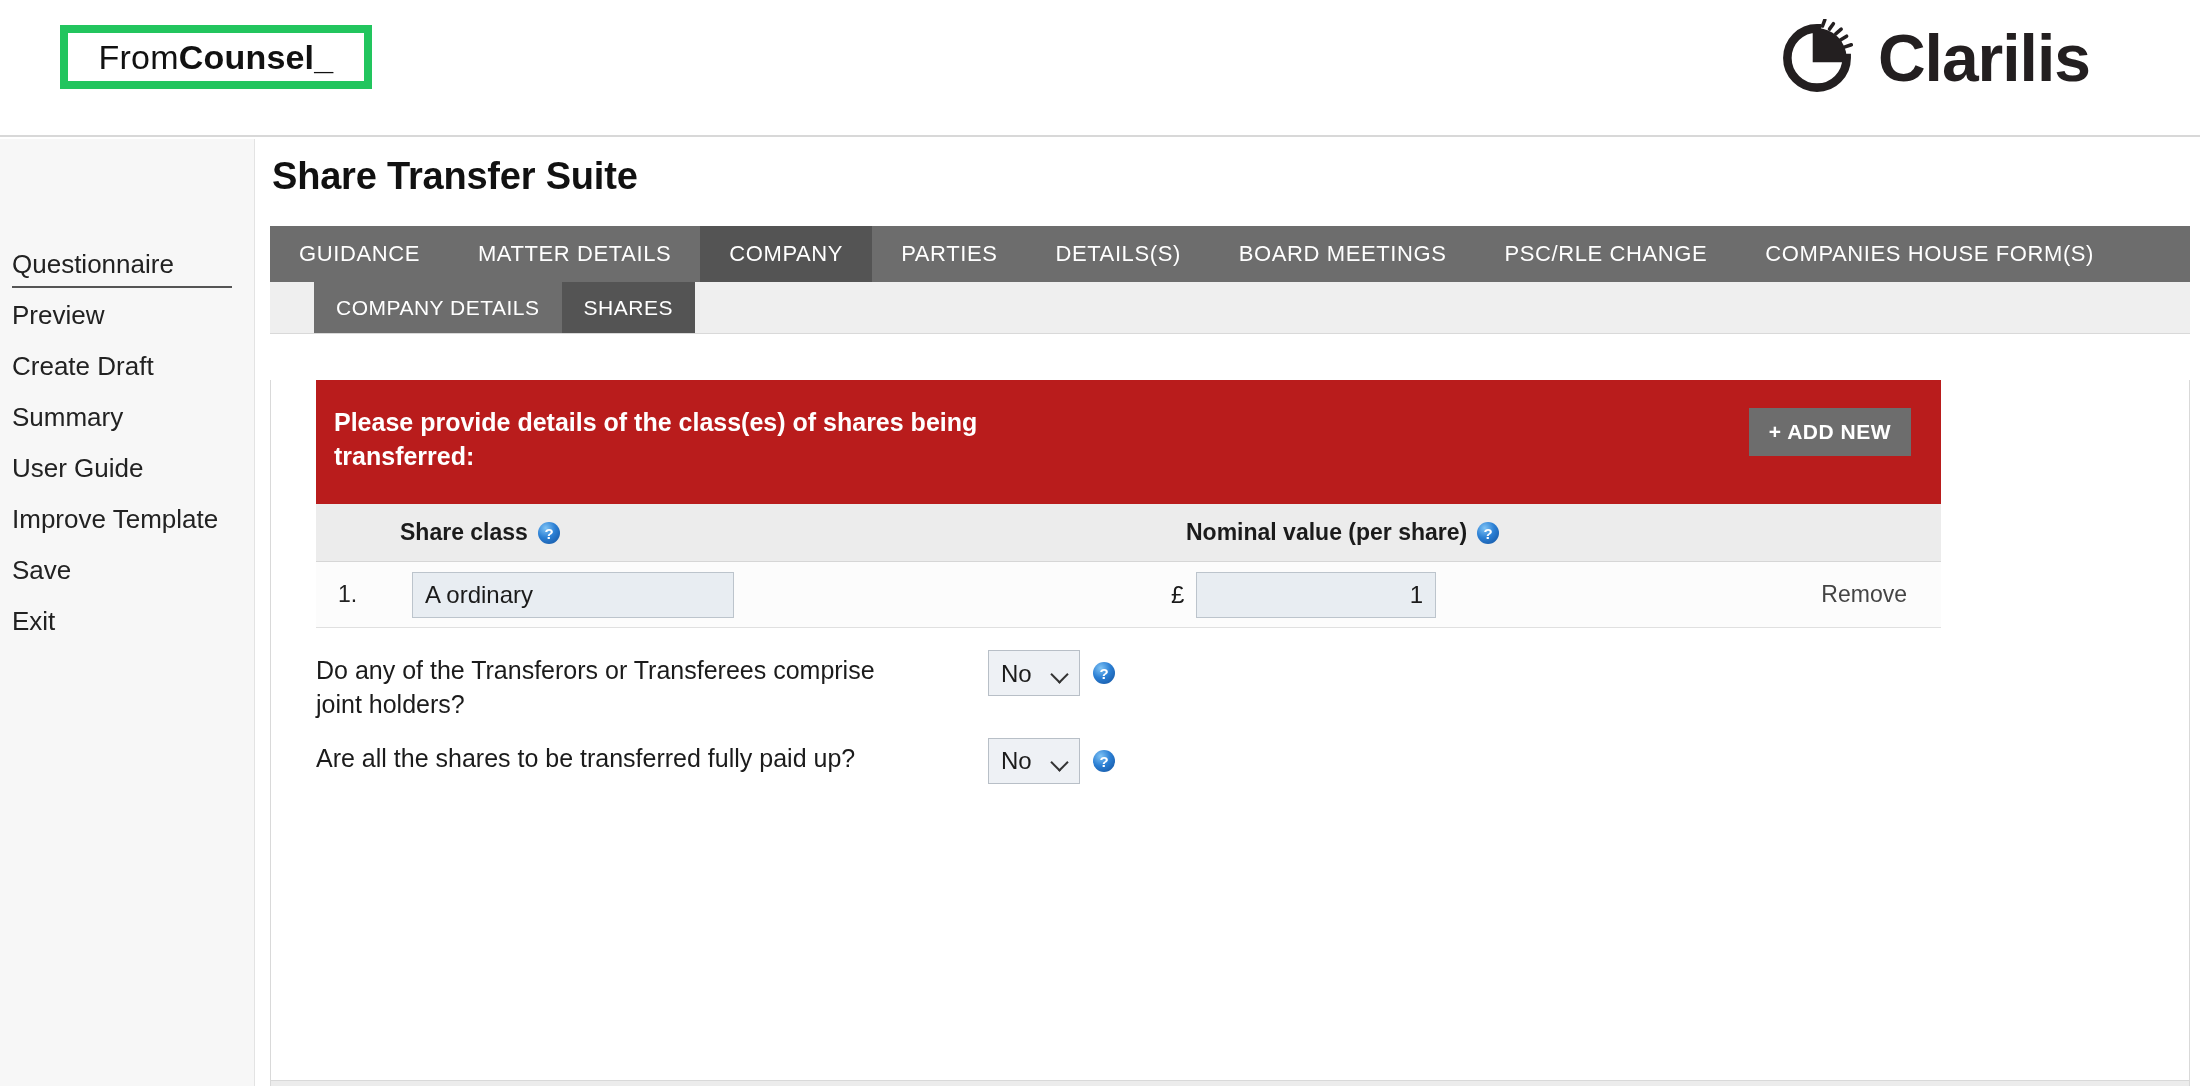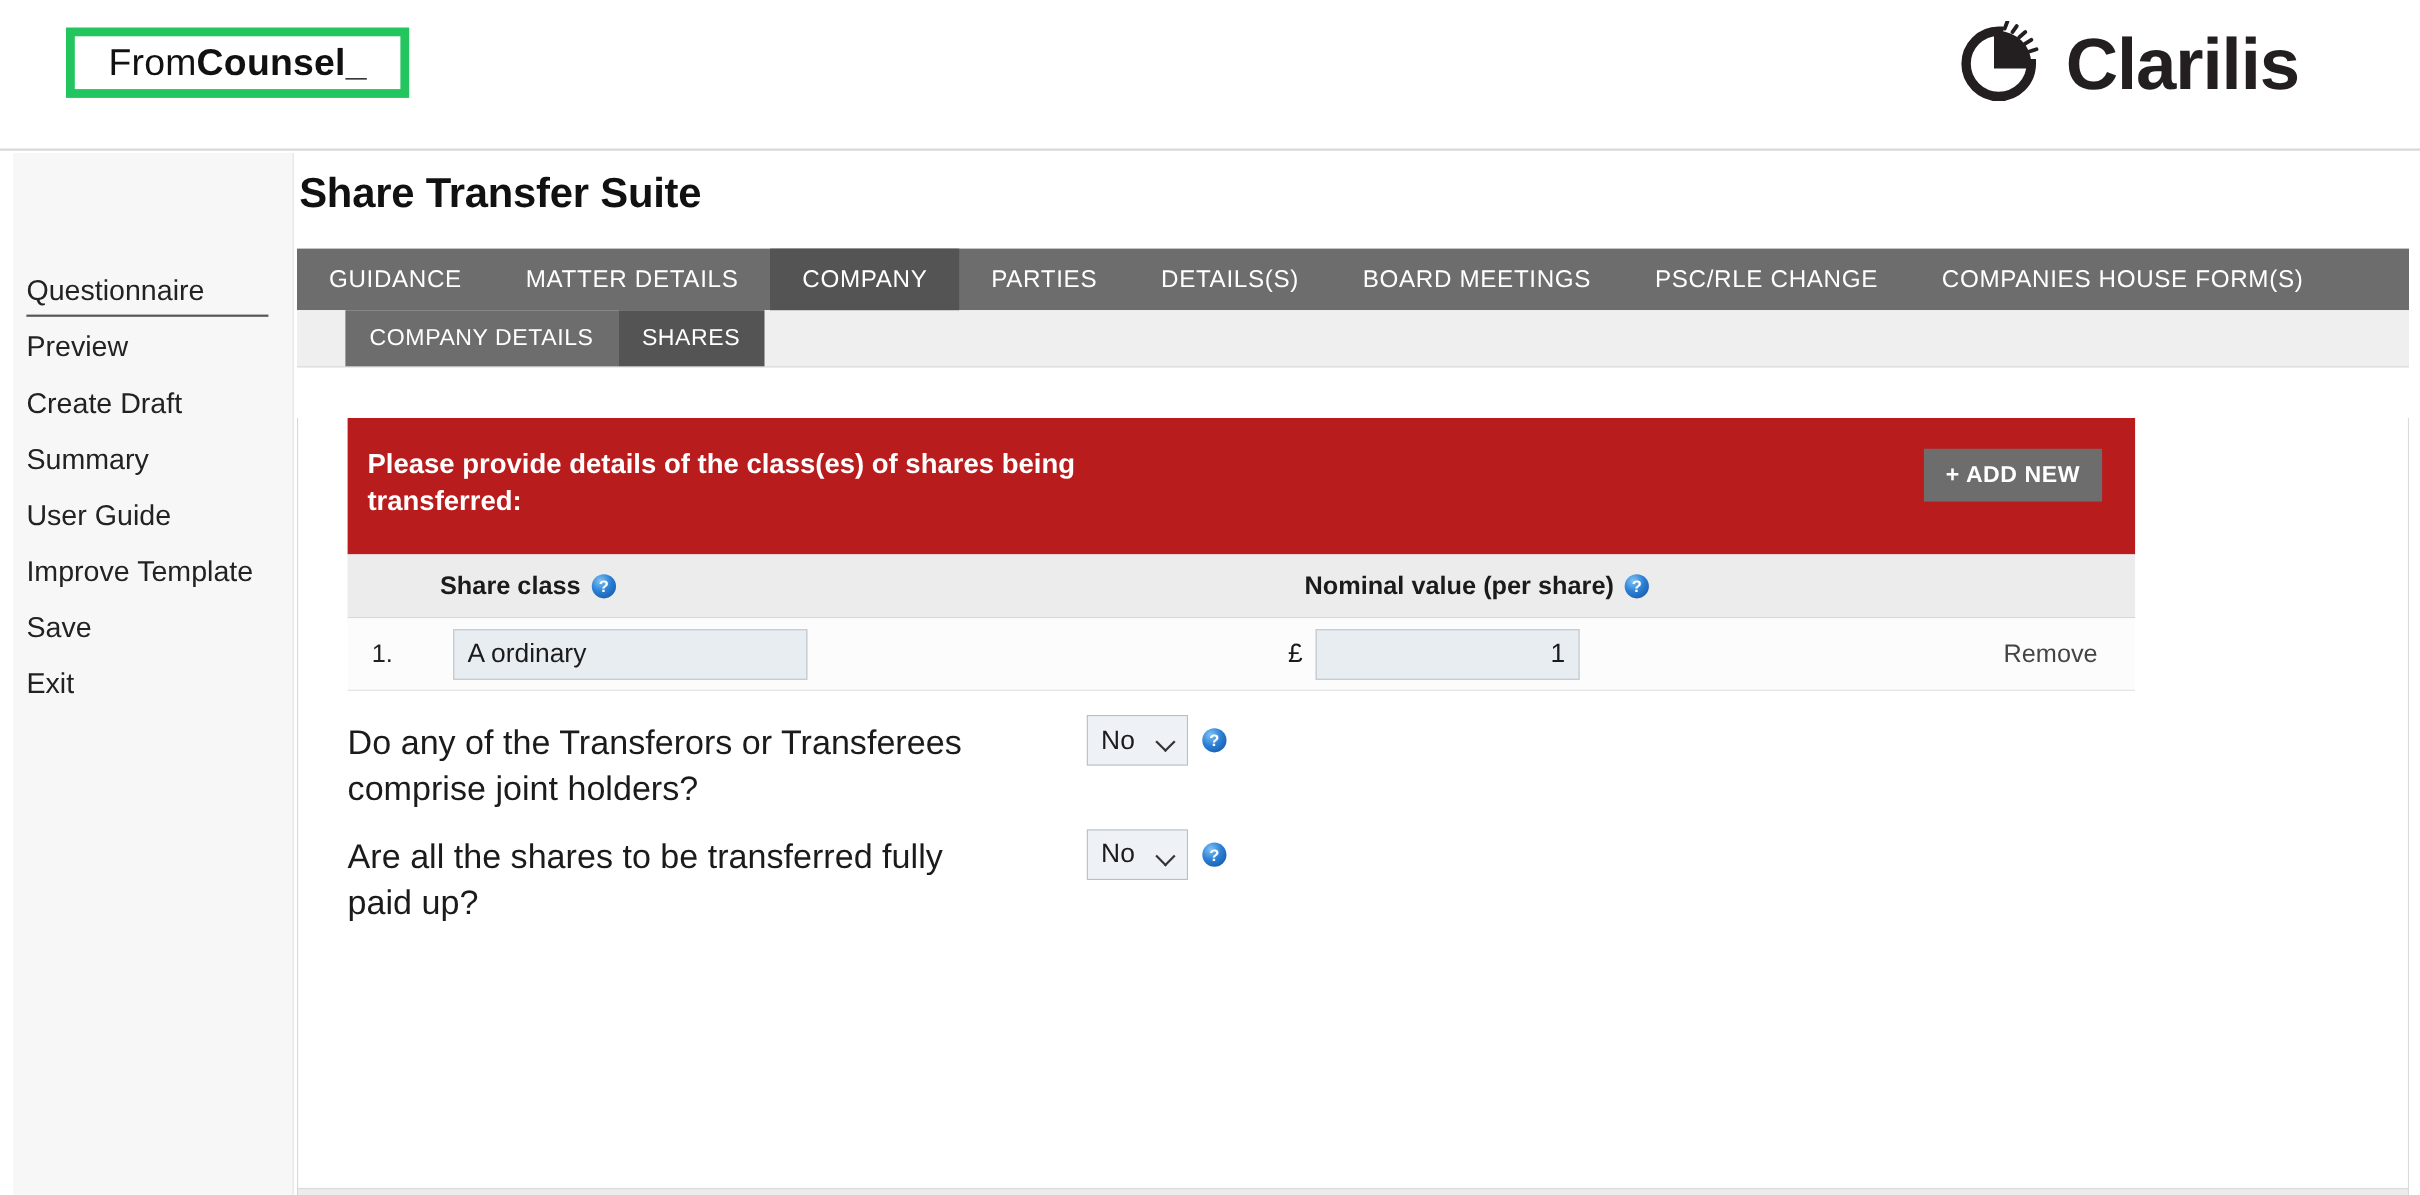--- a/index.html
+++ b/index.html
@@ -49,7 +49,6 @@
     background: #f7f7f7;
     border-right: 1px solid #e3e3e3;
     padding: 0;
-    margin-left: 12px;
   }
   .side-list { list-style: none; padding: 100px 0 0 0; }
   .side-item {

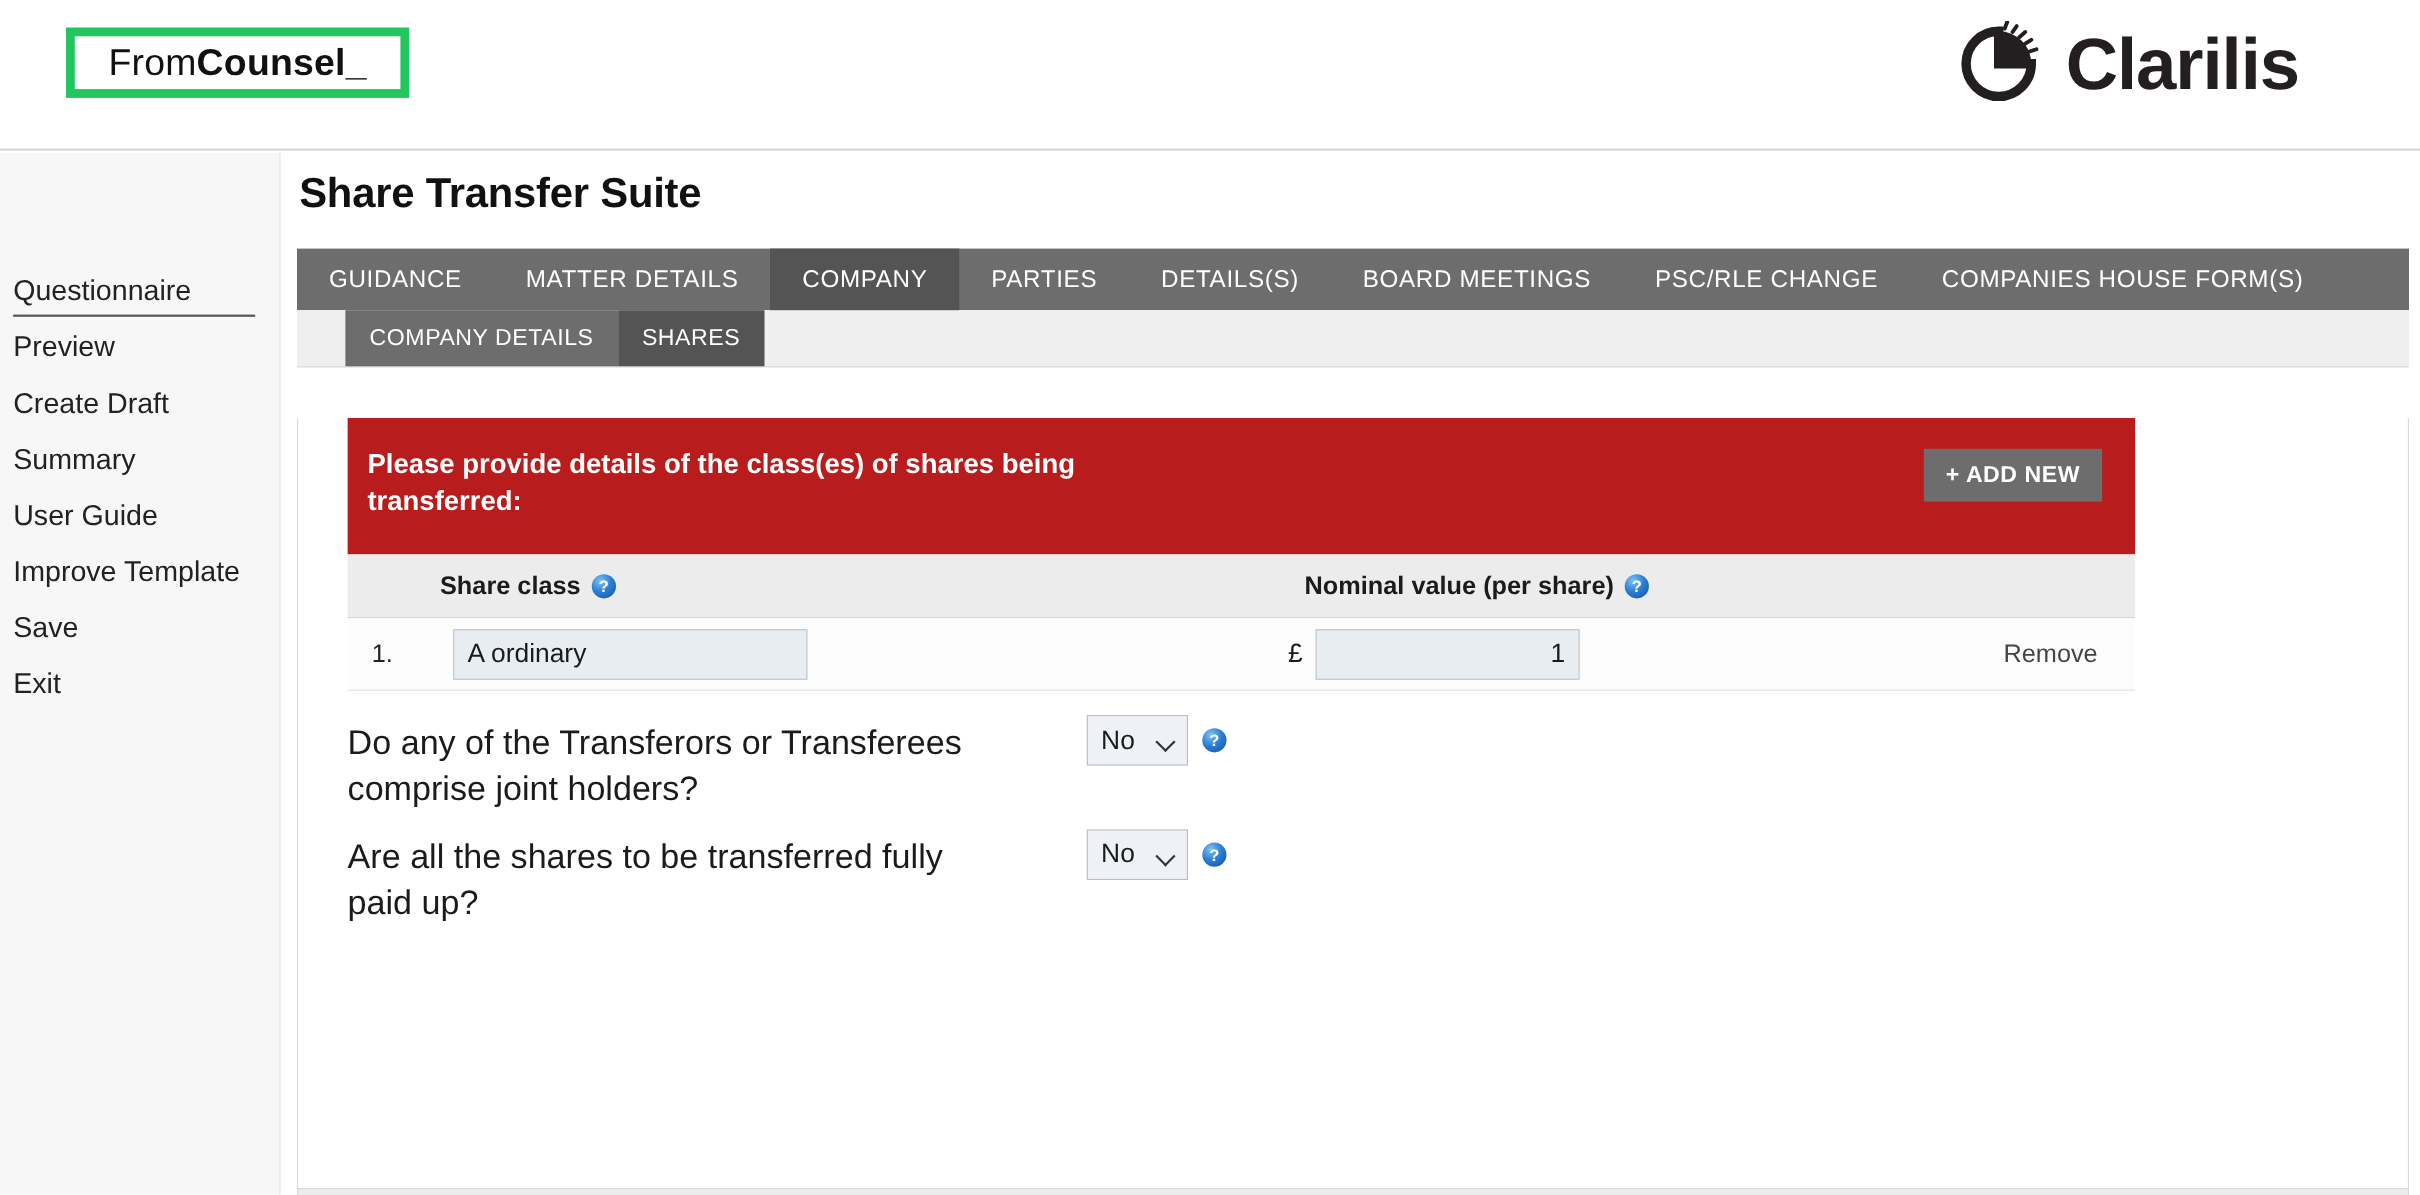--- a/index.html
+++ b/index.html
@@ -177,7 +177,7 @@
   .qrow.q1 { margin-top: 26px; }
   .qrow.q2 { margin-top: 20px; }
   .qtext {
-    font-size: 31px; color: #1b1b1b; line-height: 1.35;
+    font-size: 25px; color: #1b1b1b; line-height: 1.35;
     width: 600px; padding-left: 0;
   }
   .qcontrol { position: absolute; left: 672px; top: -4px;

